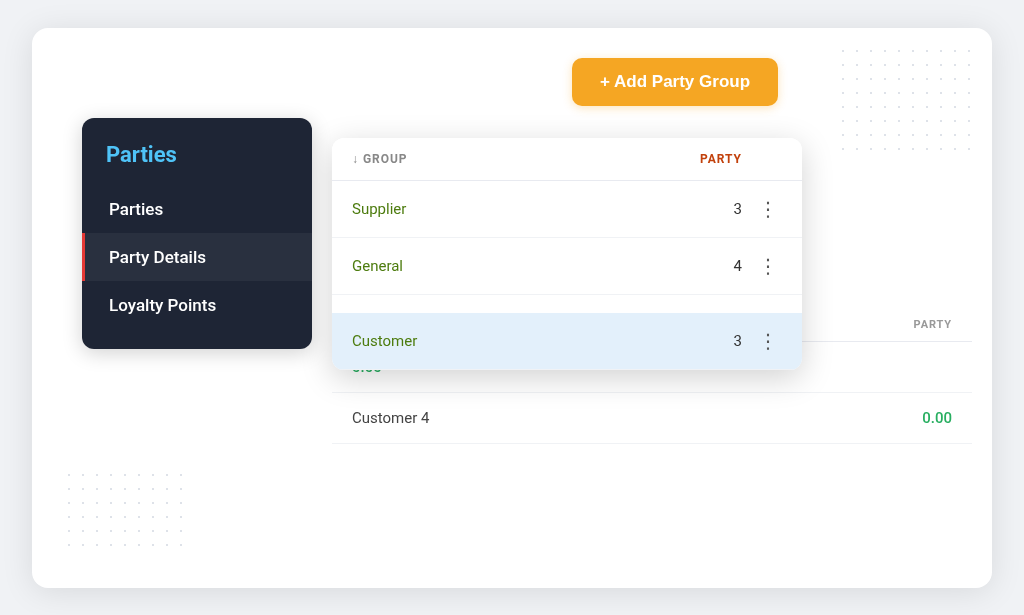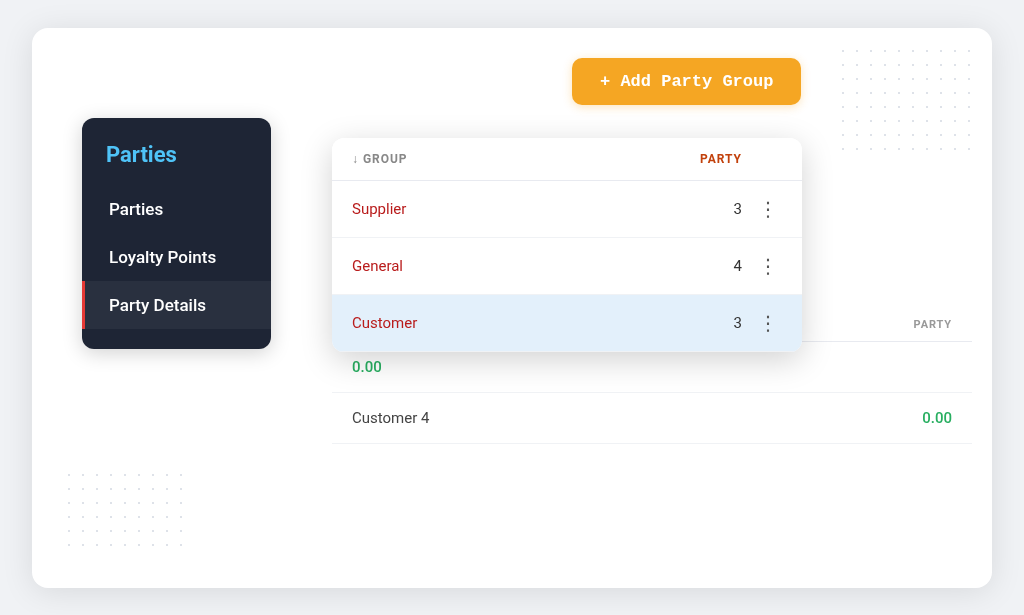--- a/index.html
+++ b/index.html
@@ -113,7 +113,6 @@
       gap: 8px;
       z-index: 10;
       box-shadow: 0 2px 10px rgba(245,166,35,0.3);
-      font-family: Liberation Mono, monospace;
     }
 
     

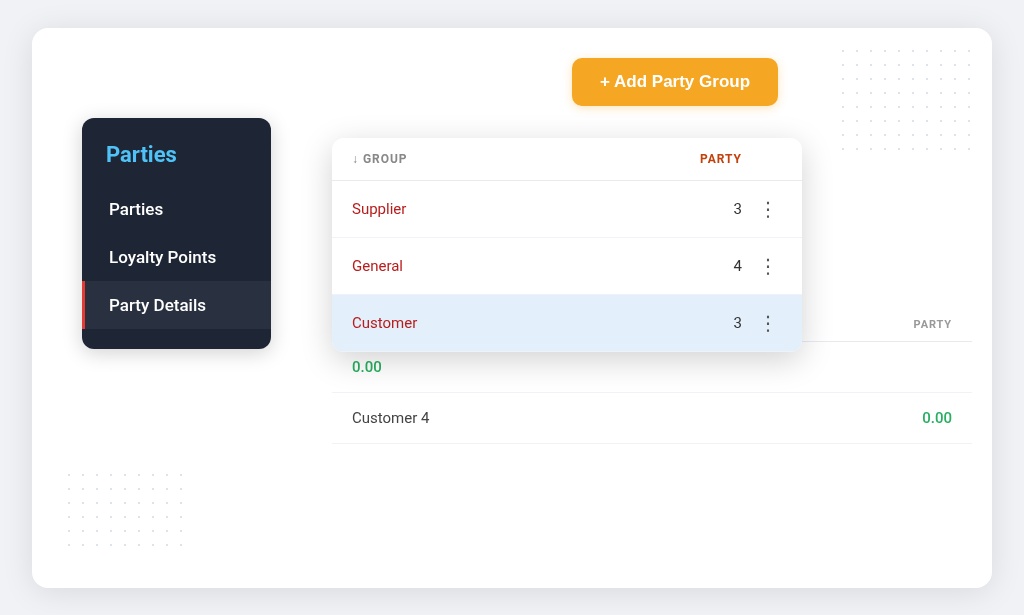--- a/index.html
+++ b/index.html
@@ -55,7 +55,7 @@
       position: absolute;
       top: 90px;
       left: 50px;
-      width: 189px;
+      width: 230px;
       background: #1e2535;
       border-radius: 12px;
       padding: 24px 0 20px 0;

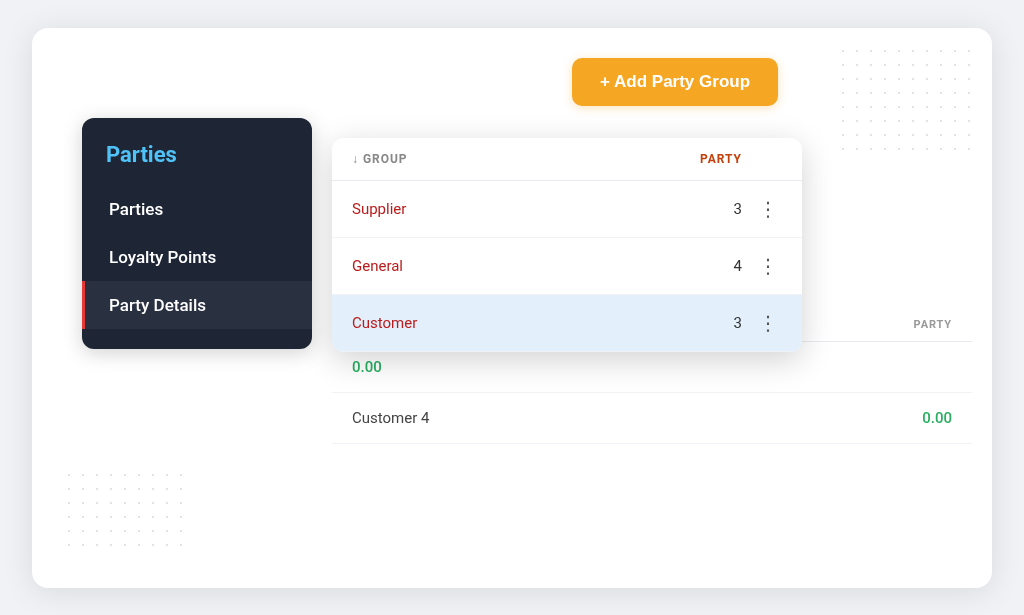--- a/index.html
+++ b/index.html
@@ -176,7 +176,7 @@
     .dropdown-row .row-name {
       flex: 1;
       font-size: 15px;
-      color: #b91c1c;
+      color: #4d7c0f;
     }
 
     .dropdown-row .row-count {

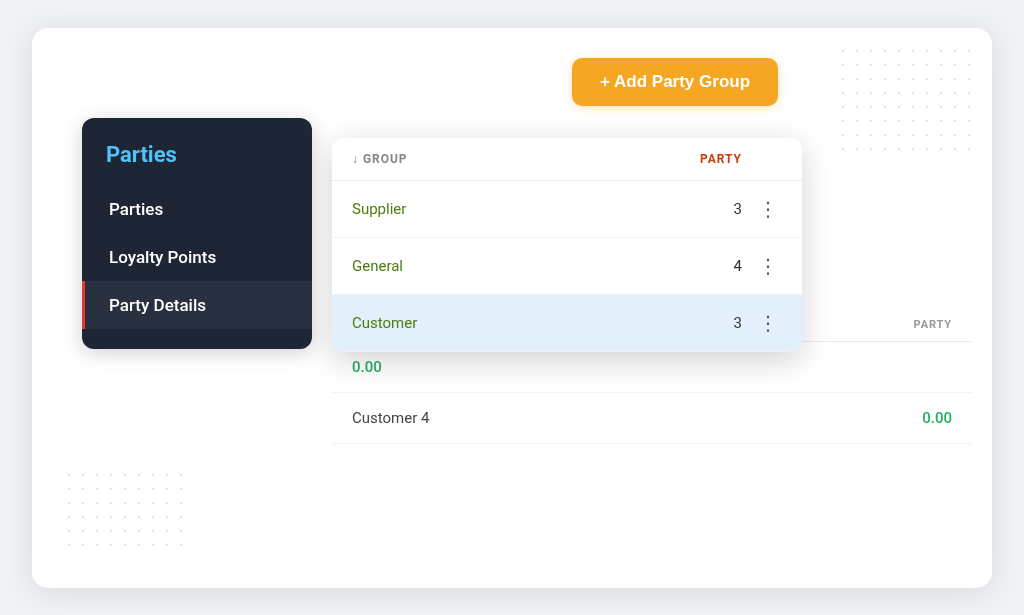--- a/index.html
+++ b/index.html
@@ -261,11 +261,11 @@
     <div class="sidebar-item">
       <span>Parties</span>
     </div>
+    <div class="sidebar-item active">
+      <span>Party Details</span>
+    </div>
     <div class="sidebar-item">
       <span>Loyalty Points</span>
-    </div>
-    <div class="sidebar-item active">
-      <span>Party Details</span>
     </div>
   </div>
 

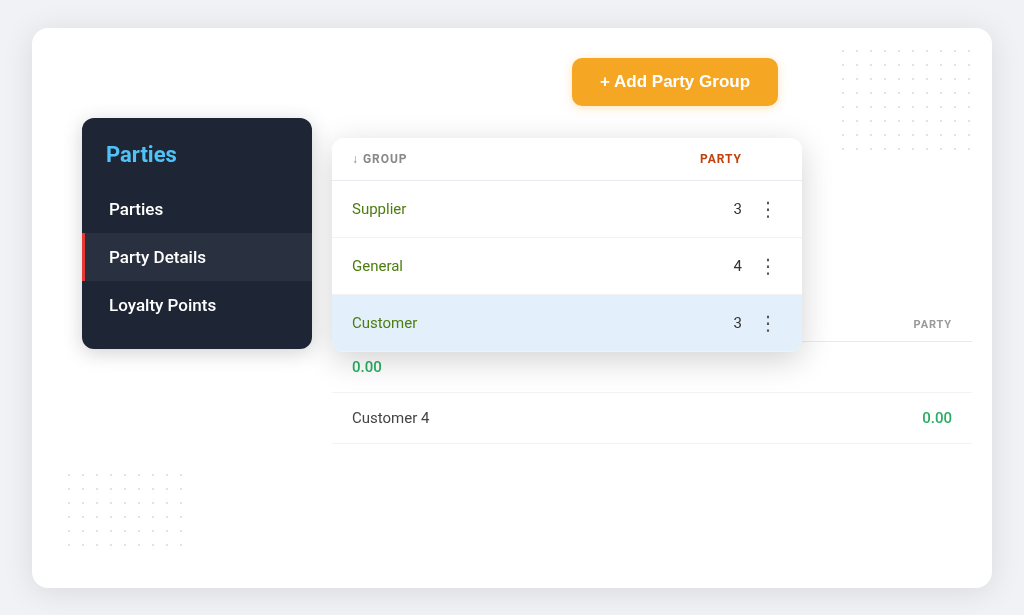--- a/index.html
+++ b/index.html
@@ -171,6 +171,7 @@
 
     .dropdown-row.highlighted {
       background: #e3f0fb;
+      margin-top: 18px;
     }
 
     .dropdown-row .row-name {

